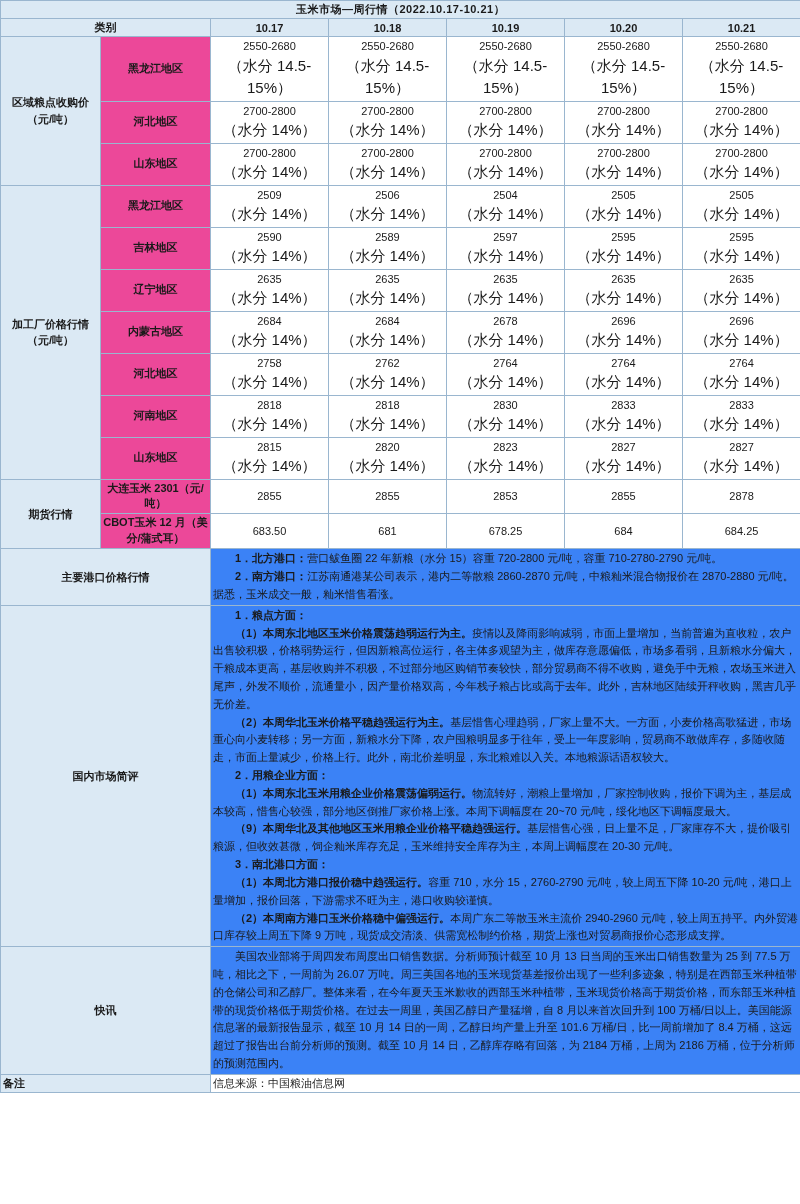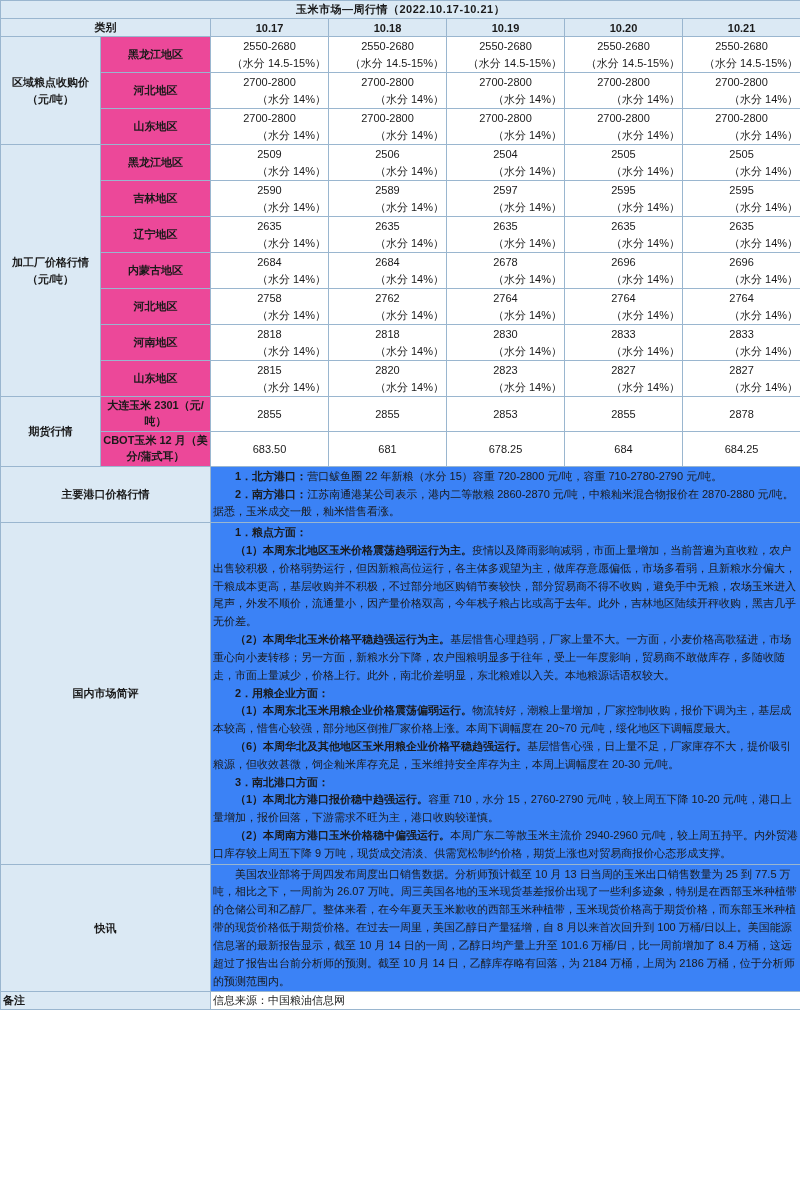--- a/index.html
+++ b/index.html
@@ -66,7 +66,7 @@
     padding: 3px 1px;
     margin-top: 8px;
   }
-  .val .l2 { display: block; font-size: 11px; text-align: right; }
+  .val .l2 { display: block; font-size: 15px; }
   .text-cell {
     background: #3b82f6;
     text-align: left;

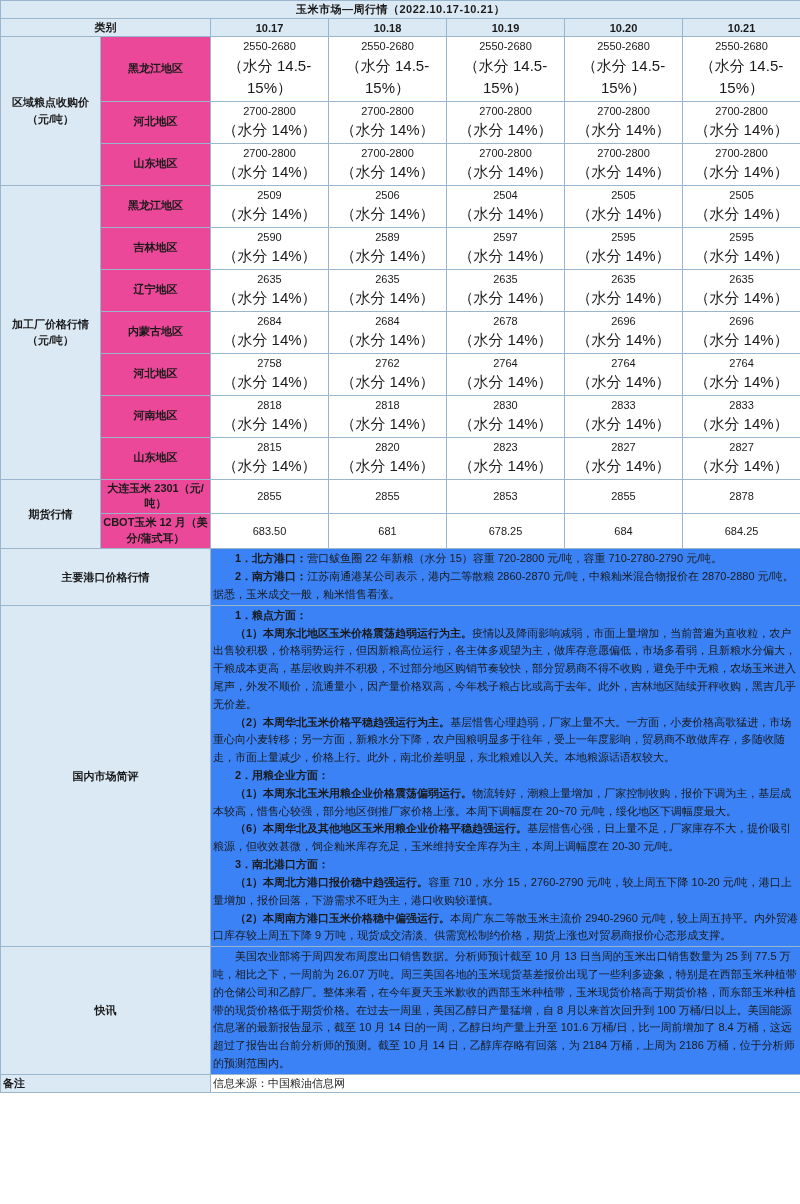--- a/index.html
+++ b/index.html
@@ -251,7 +251,7 @@
       <p class="ind"><b>（2）本周华北玉米价格平稳趋强运行为主。</b><span>基层惜售心理趋弱，厂家上量不大。一方面，小麦价格高歌猛进，市场重心向小麦转移；另一方面，新粮水分下降，农户囤粮明显多于往年，受上一年度影响，贸易商不敢做库存，多随收随走，市面上量减少，价格上行。此外，南北价差明显，东北粮难以入关。本地粮源话语权较大。</span></p>
       <p class="ind"><b>2．用粮企业方面：</b><span></span></p>
       <p class="ind"><b>（1）本周东北玉米用粮企业价格震荡偏弱运行。</b><span>物流转好，潮粮上量增加，厂家控制收购，报价下调为主，基层成本较高，惜售心较强，部分地区倒推厂家价格上涨。本周下调幅度在 20~70 元/吨，绥化地区下调幅度最大。</span></p>
-      <p class="ind"><b>（6）本周华北及其他地区玉米用粮企业价格平稳趋强运行。</b><span>基层惜售心强，日上量不足，厂家庫存不大，提价吸引粮源，但收效甚微，饲企籼米库存充足，玉米维持安全库存为主，本周上调幅度在 20-30 元/吨。</span></p>
+      <p class="ind"><b>（9）本周华北及其他地区玉米用粮企业价格平稳趋强运行。</b><span>基层惜售心强，日上量不足，厂家庫存不大，提价吸引粮源，但收效甚微，饲企籼米库存充足，玉米维持安全库存为主，本周上调幅度在 20-30 元/吨。</span></p>
       <p class="ind"><b>3．南北港口方面：</b><span></span></p>
       <p class="ind"><b>（1）本周北方港口报价稳中趋强运行。</b><span>容重 710，水分 15，2760-2790 元/吨，较上周五下降 10-20 元/吨，港口上量增加，报价回落，下游需求不旺为主，港口收购较谨慎。</span></p>
       <p class="ind"><b>（2）本周南方港口玉米价格稳中偏强运行。</b><span>本周广东二等散玉米主流价 2940-2960 元/吨，较上周五持平。内外贸港口库存较上周五下降 9 万吨，现货成交清淡、供需宽松制约价格，期货上涨也对贸易商报价心态形成支撑。</span></p>

